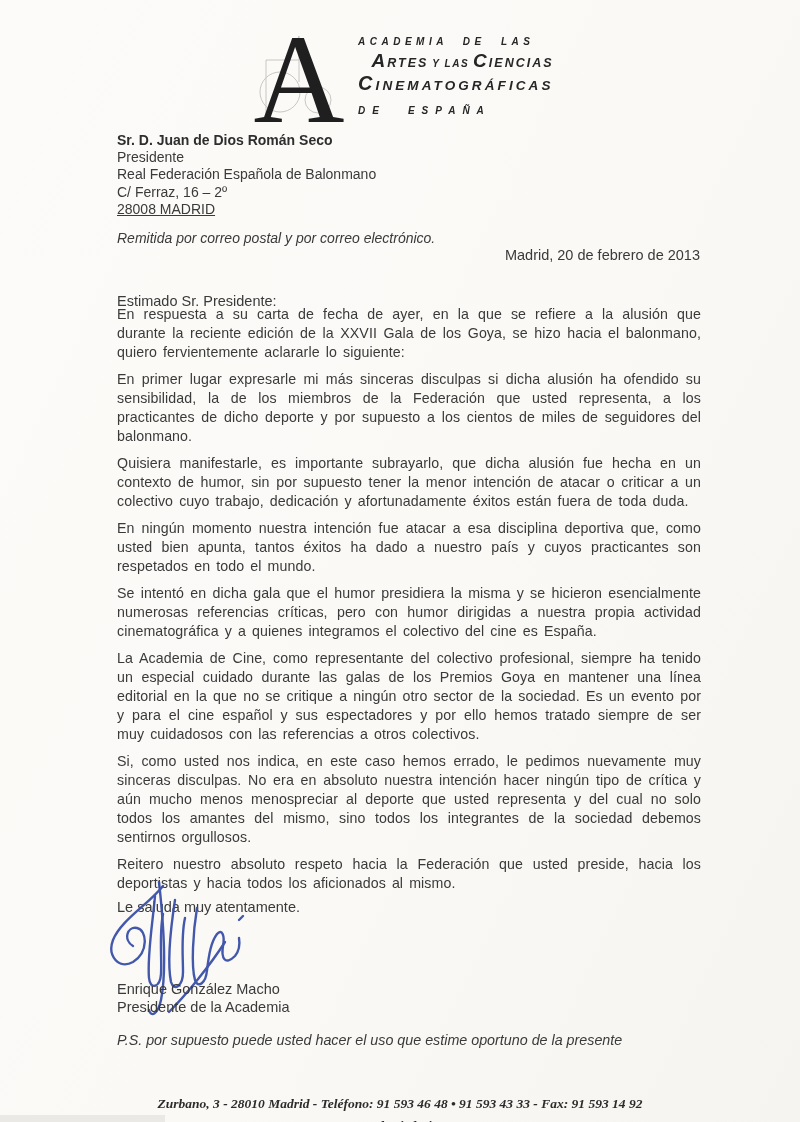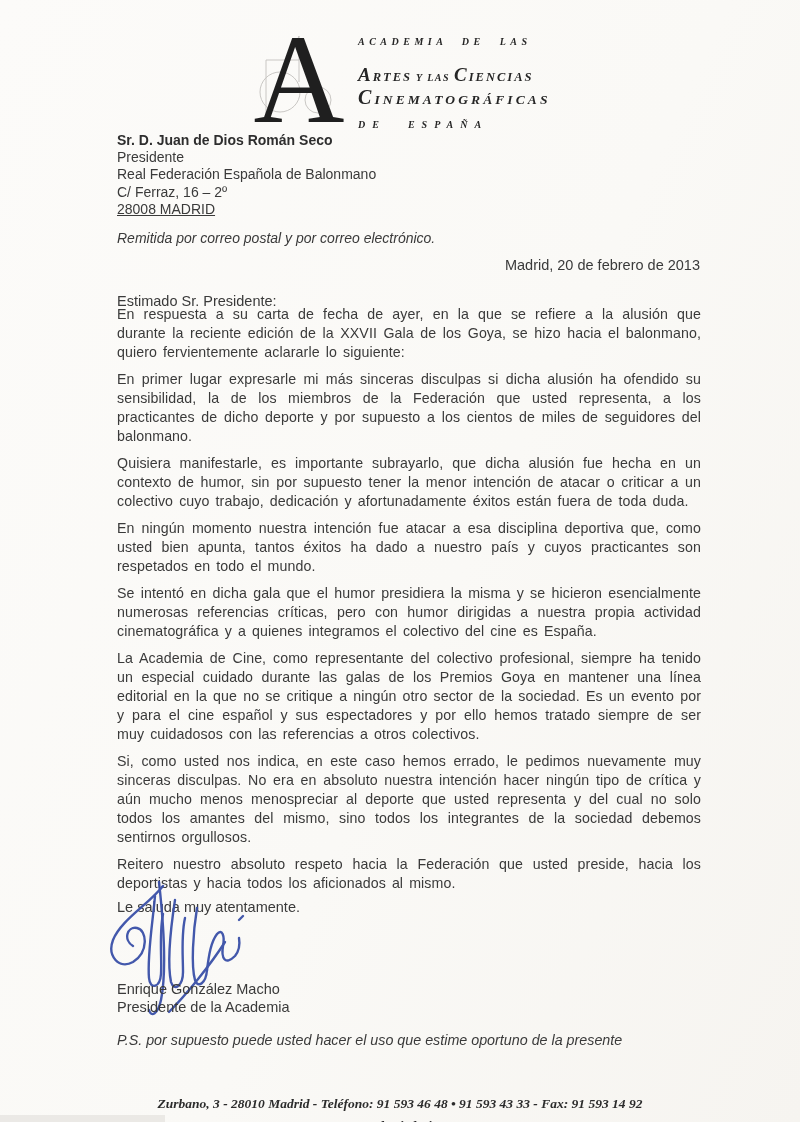--- a/index.html
+++ b/index.html
@@ -12,7 +12,7 @@
   
   .logo-row { position:absolute; left:252px; top:30px; display:flex; gap:12px; align-items:flex-start; }
   .logo-mark { width:94px; height:96px; }
-  .logo-text { font-family:Liberation Serif, serif; font-style:italic; color:#262626; padding-top:6px; }
+  .logo-text { font-family:Liberation Sans, sans-serif; font-style:italic; color:#262626; padding-top:6px; }
   .lg-line { white-space:nowrap; }
   .lg1 { font-size:10px; letter-spacing:4.5px; word-spacing:8px; font-weight:600; }
   .lg2 { font-size:12.5px; letter-spacing:2px; font-weight:700; margin-top:17px; }

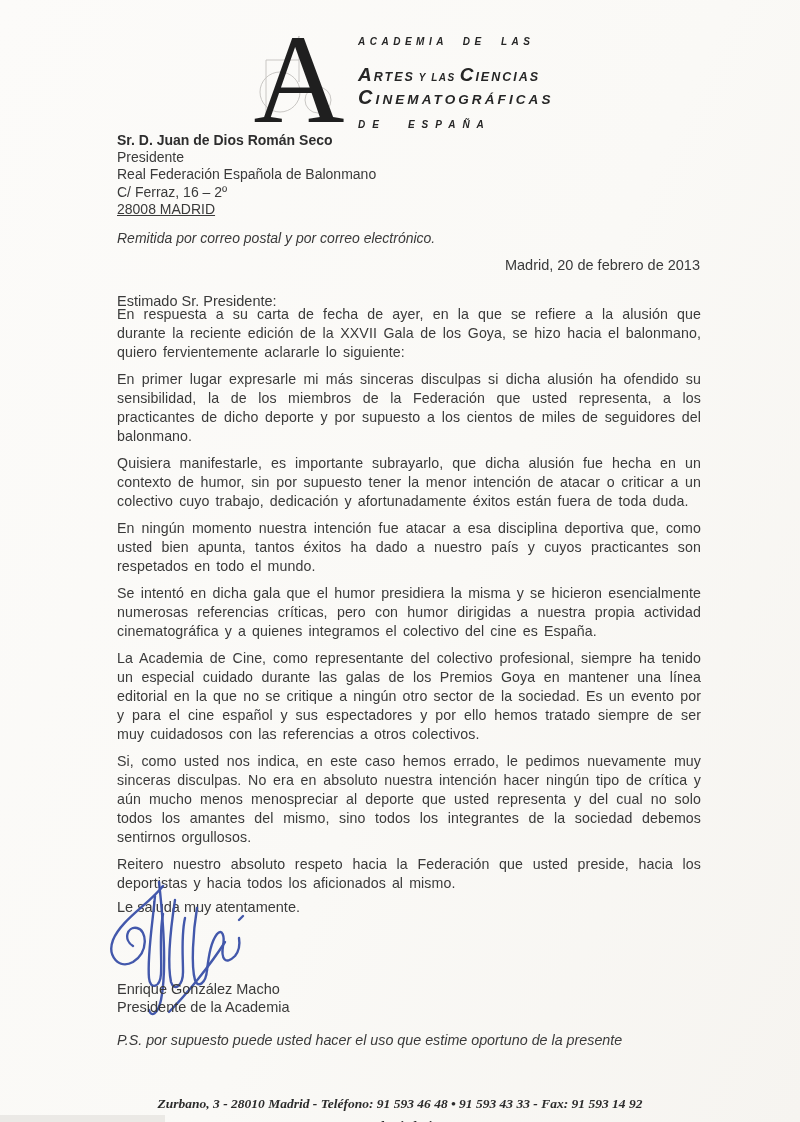--- a/index.html
+++ b/index.html
@@ -15,7 +15,7 @@
   .logo-text { font-family:Liberation Sans, sans-serif; font-style:italic; color:#262626; padding-top:6px; }
   .lg-line { white-space:nowrap; }
   .lg1 { font-size:10px; letter-spacing:4.5px; word-spacing:8px; font-weight:600; }
-  .lg2 { font-size:12.5px; letter-spacing:2px; font-weight:700; margin-top:17px; }
+  .lg2 { font-size:12.5px; letter-spacing:2px; font-weight:700; margin-top:3px;text-align:right; }
   .lg2 .mid { font-size:10px; letter-spacing:1.5px; padding:0 4px; }
   .lg3 { font-size:13.5px; letter-spacing:3.1px; font-weight:700; margin-top:0; }
   .cap { font-size:19px; }

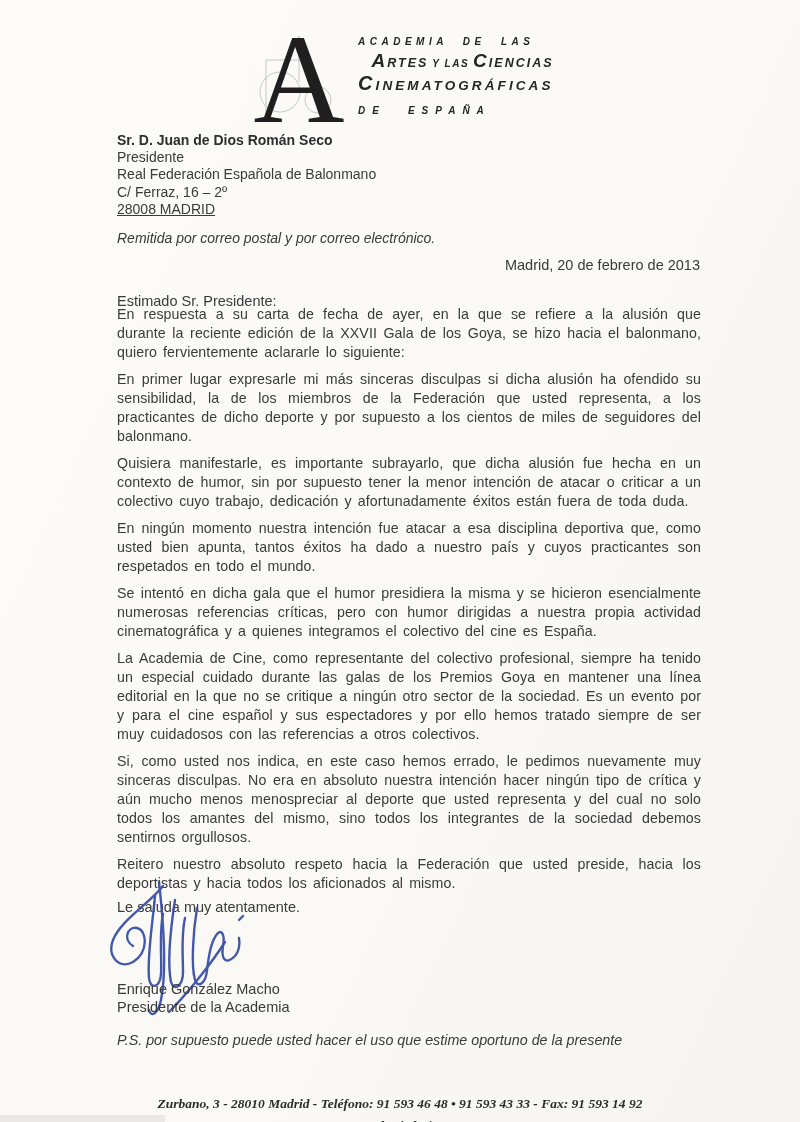--- a/index.html
+++ b/index.html
@@ -27,7 +27,7 @@
   .recipient .r-name { font-weight:bold; color:#2e2e2e; }
   .recipient .r-city { text-decoration:underline; }
   .delivery-note { position:absolute; left:117px; top:230px; font-size:14px; font-style:italic; }
-  .dateline { position:absolute; left:380px; top:257px; width:320px; text-align:right; font-size:14.5px; }
+  .dateline { position:absolute; left:380px; top:247px; width:320px; text-align:right; font-size:14.5px; }
   .salutation { position:absolute; left:117px; top:293px; font-size:14.5px; }
   
   .body-text { position:absolute; left:117px; top:305px; width:584px; font-size:14.2px; line-height:19px; text-align:justify; word-spacing:2px; letter-spacing:0.1px; }

